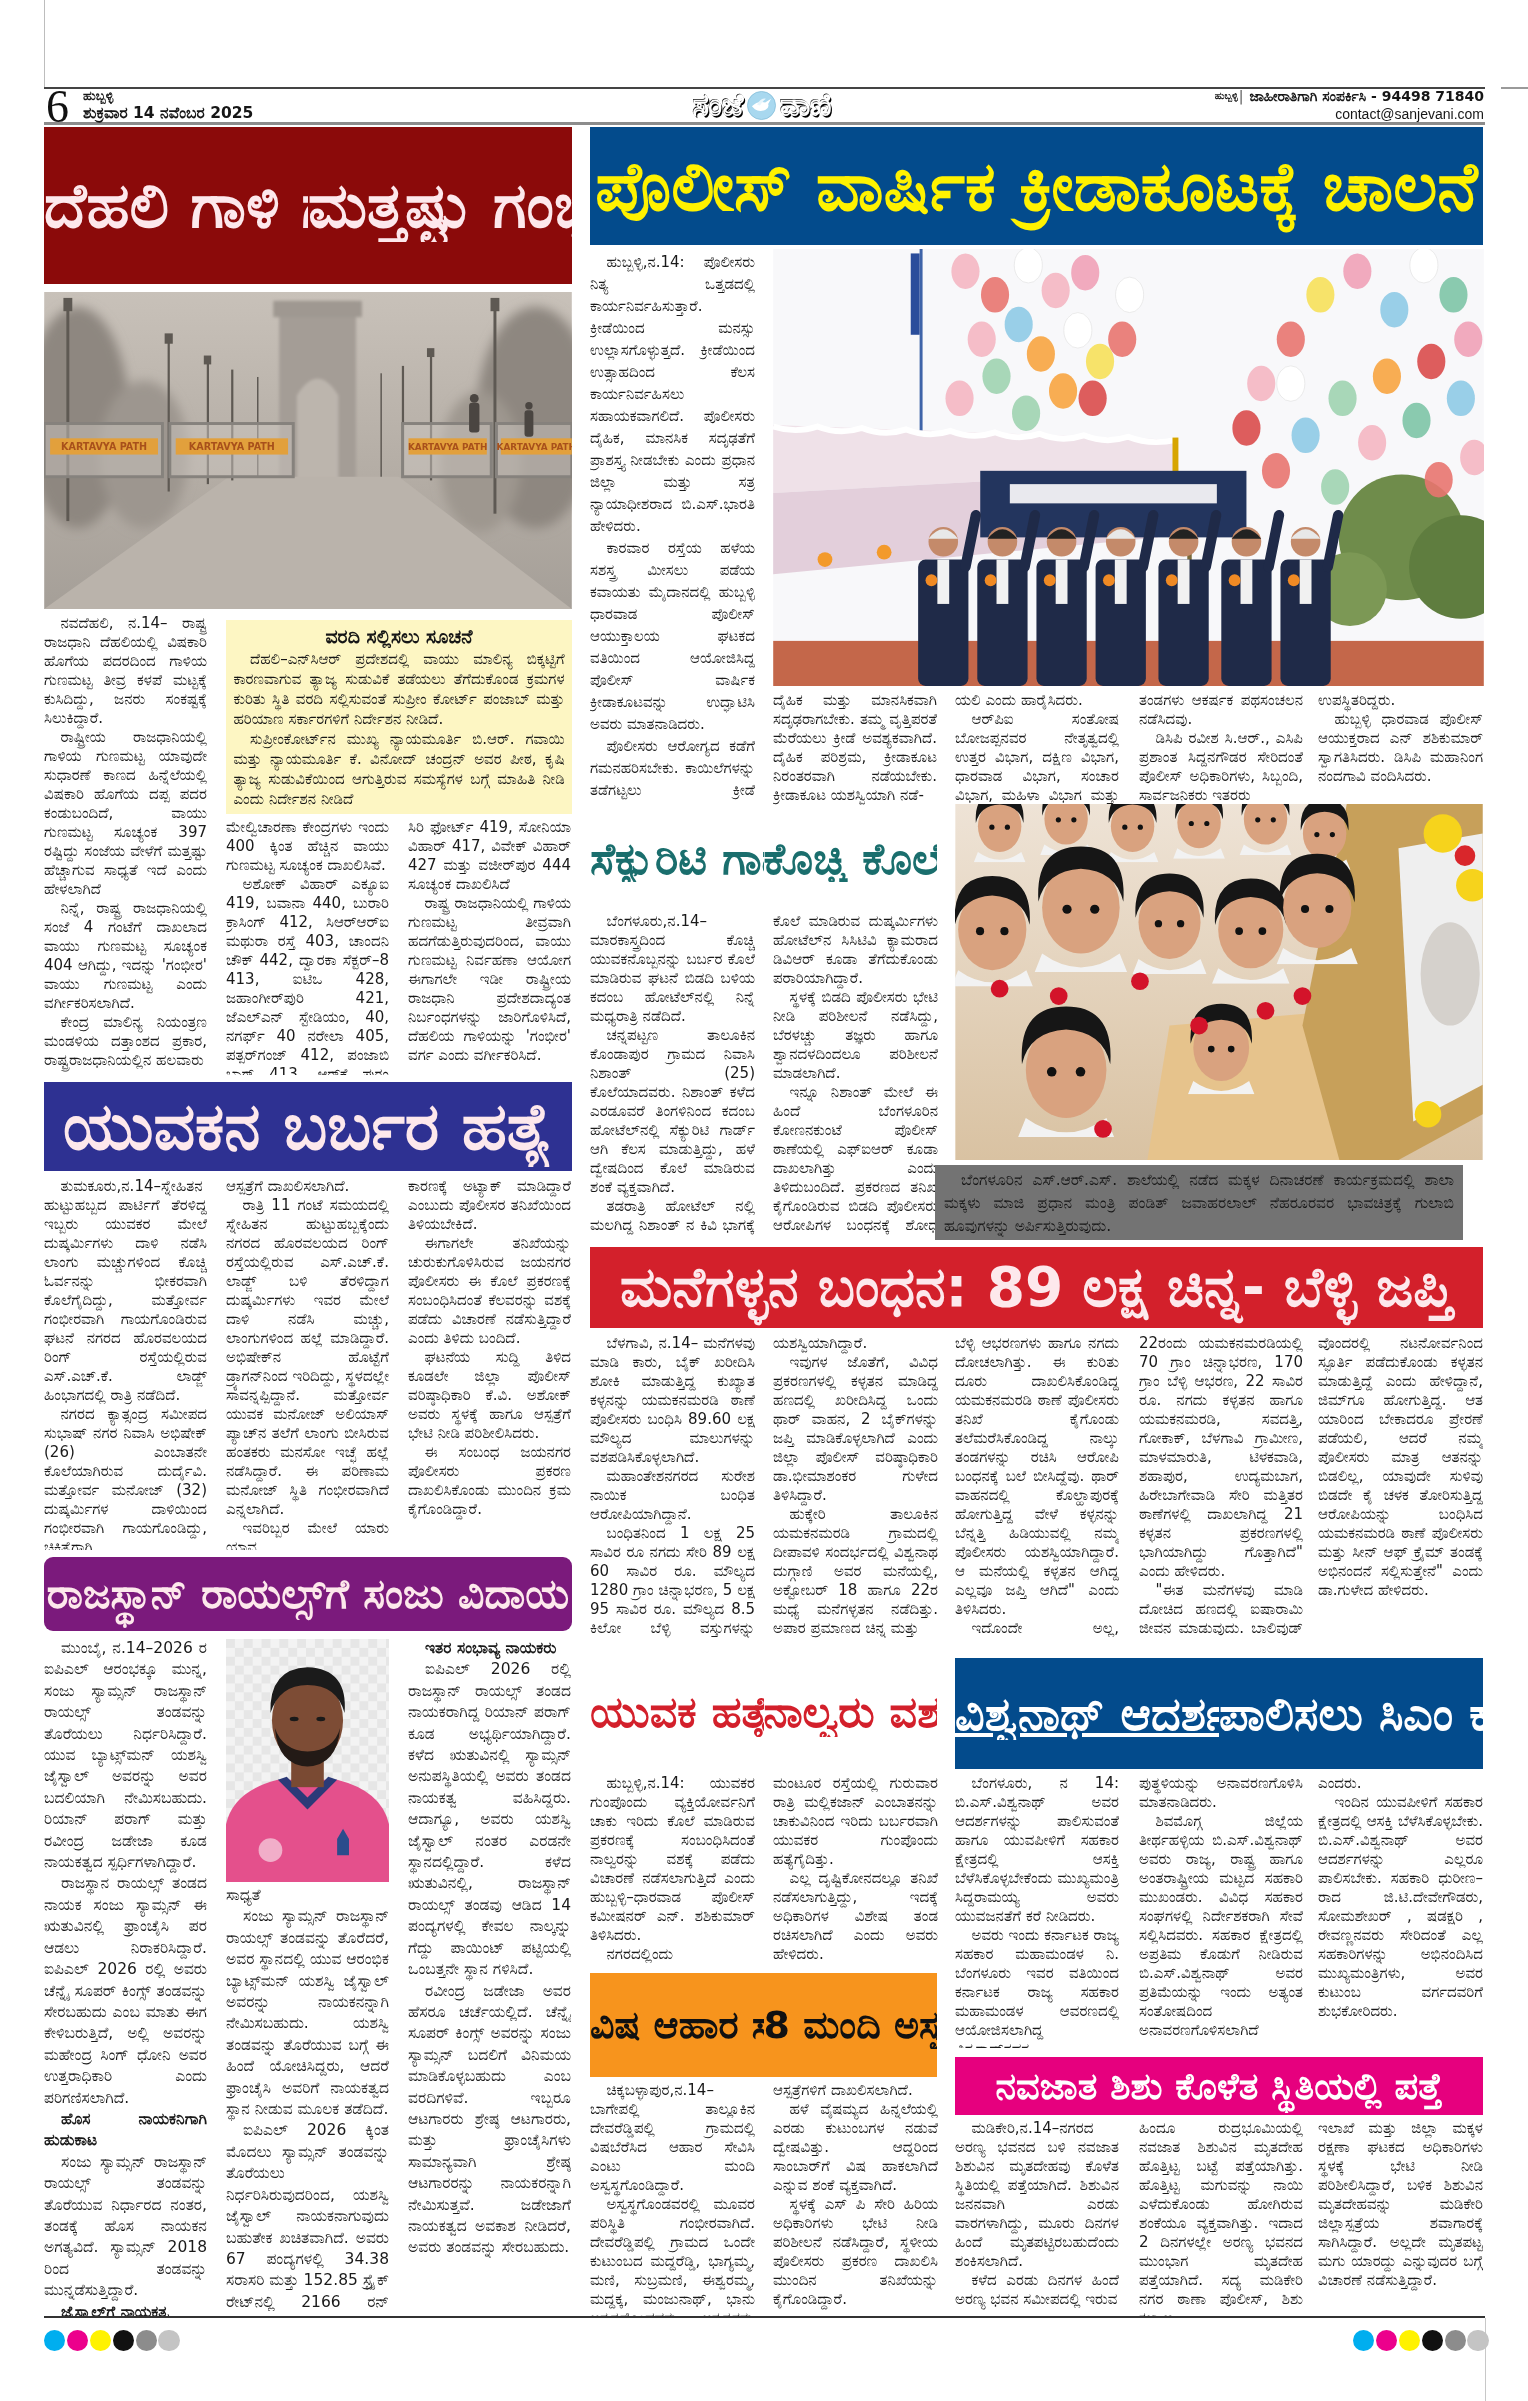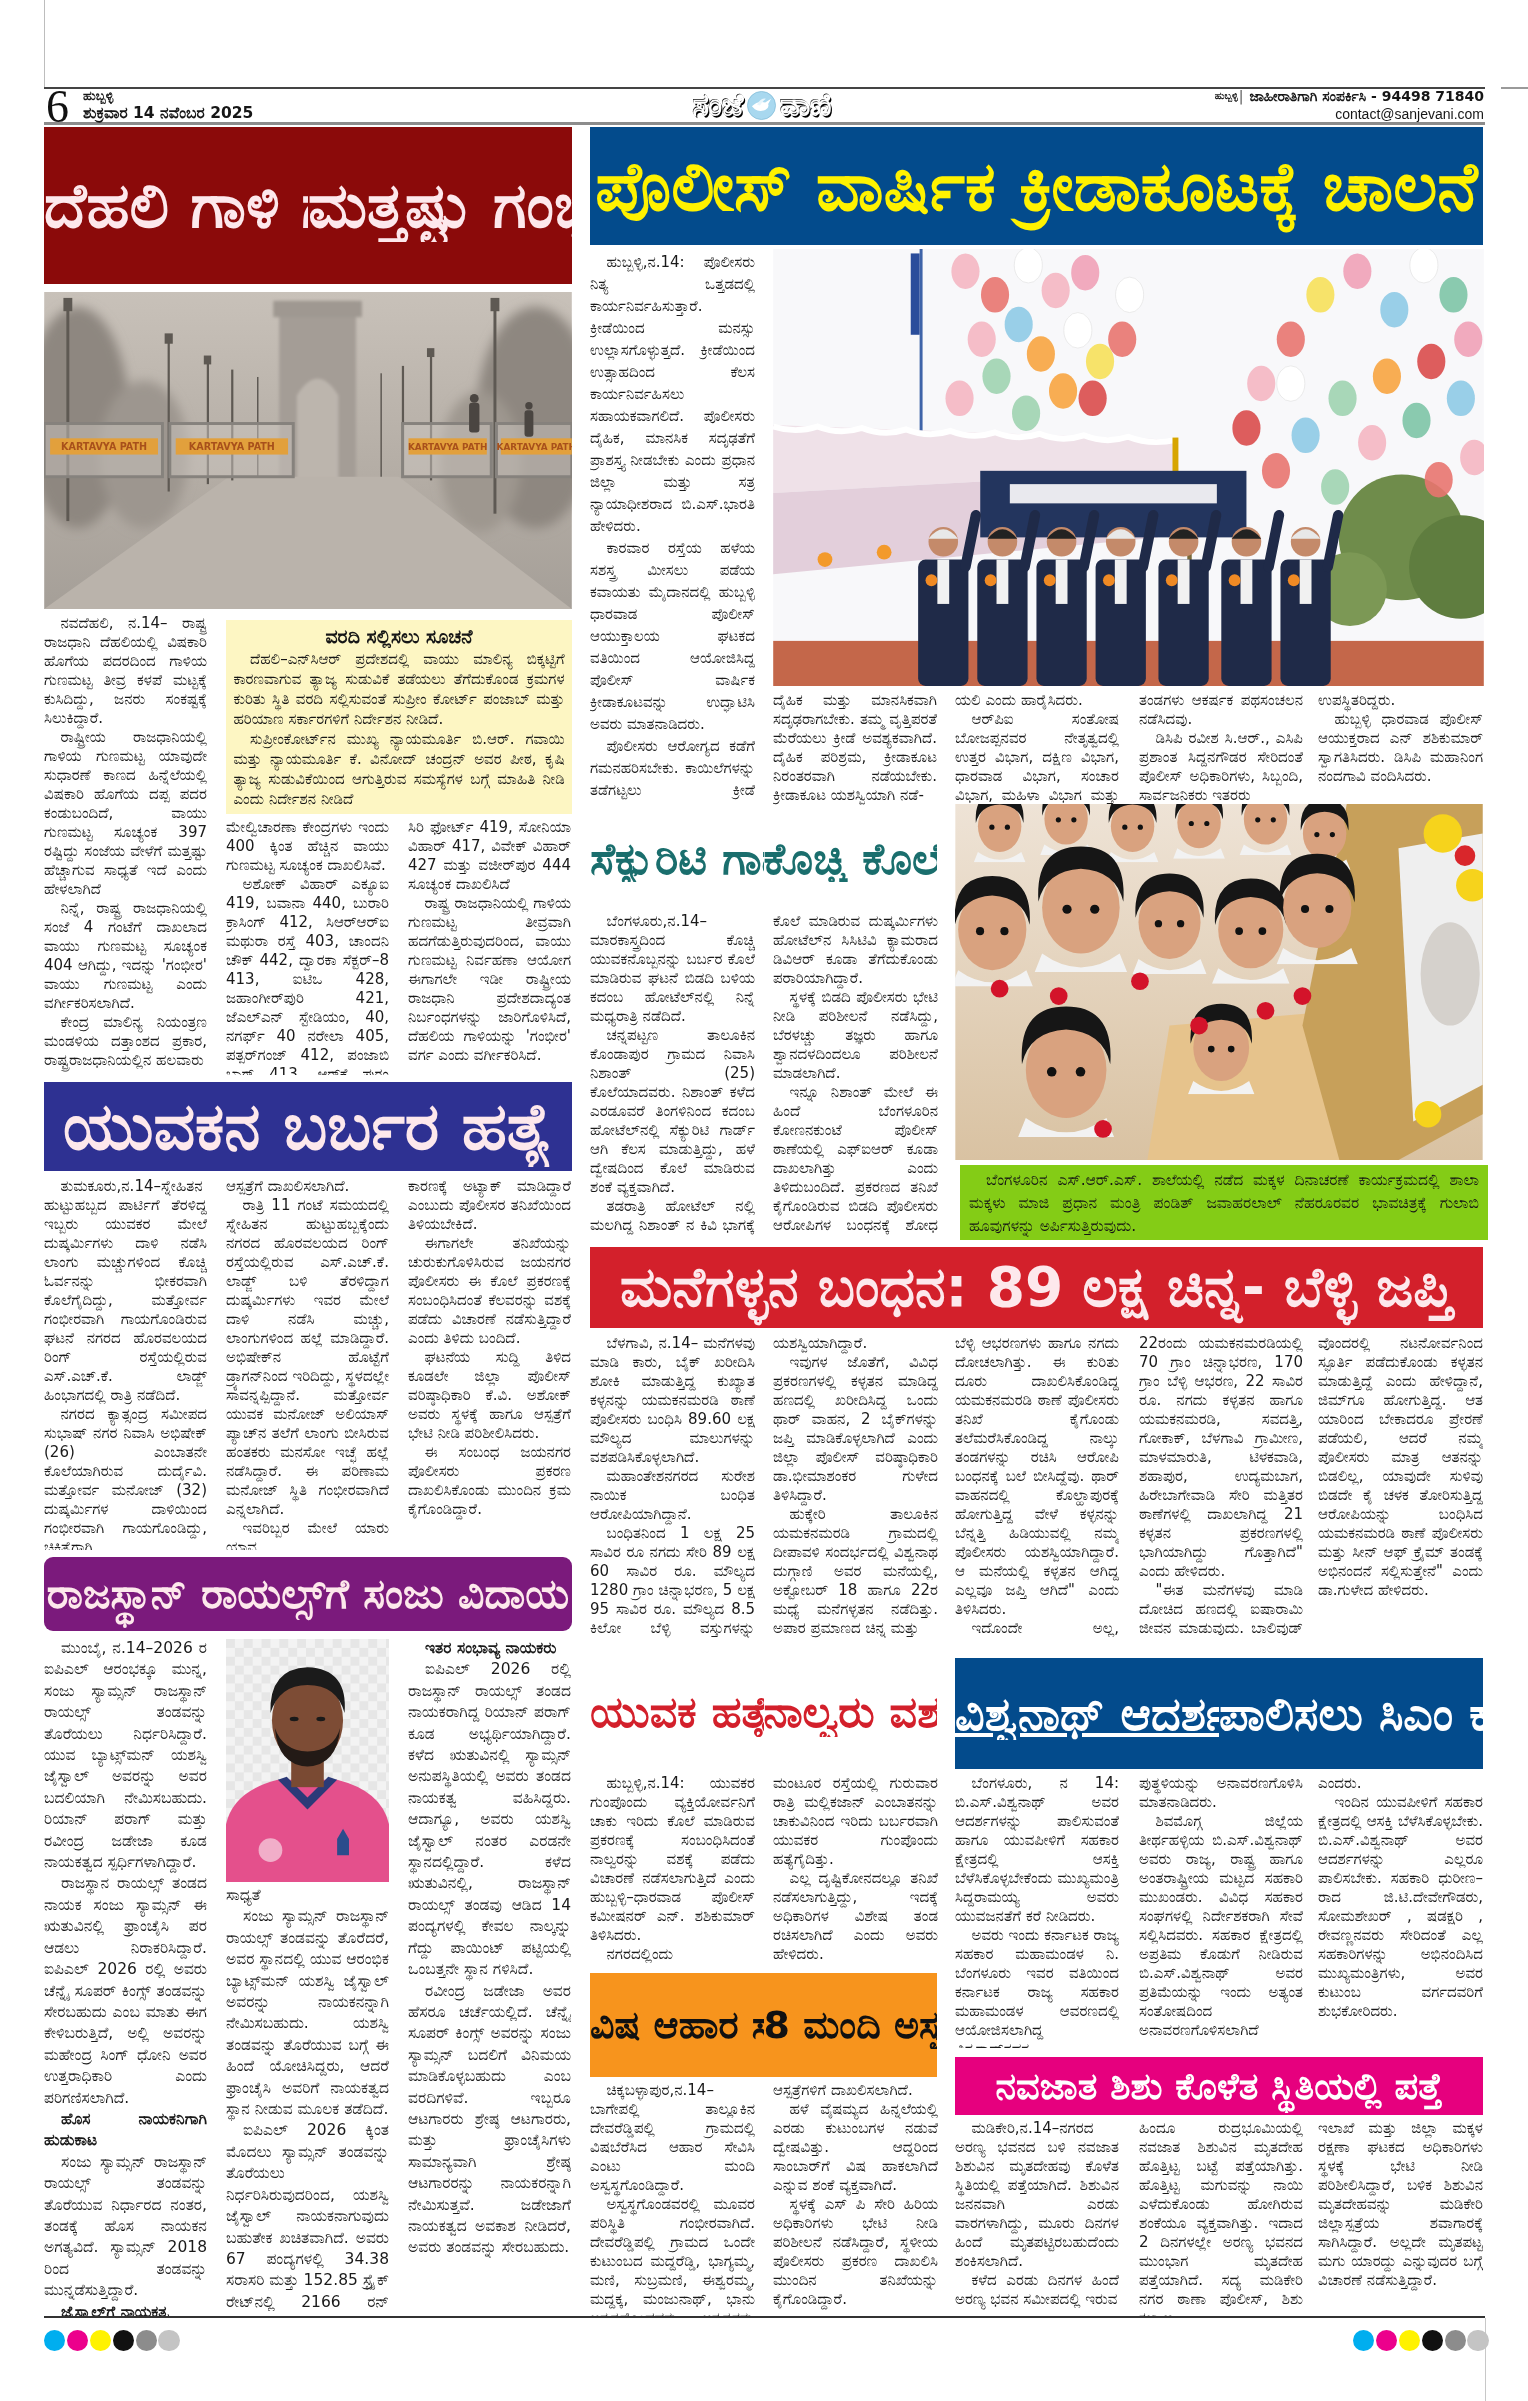--- a/index.html
+++ b/index.html
@@ -454,7 +454,7 @@
           <circle cx="200" cy="440" r="12" fill="#d3132a"></circle>
         </g>
     </svg>
-    <div class="caption" style="left: 960px; top: 1165px; width: 528px; height: 75px; background: #84cc16;">ಬೆಂಗಳೂರಿನ ಎಸ್.ಆರ್.ಎಸ್. ಶಾಲೆಯಲ್ಲಿ ನಡೆದ ಮಕ್ಕಳ ದಿನಾಚರಣೆ ಕಾರ್ಯಕ್ರಮದಲ್ಲಿ ಶಾಲಾ ಮಕ್ಕಳು ಮಾಜಿ ಪ್ರಧಾನ ಮಂತ್ರಿ ಪಂಡಿತ್ ಜವಾಹರಲಾಲ್ ನೆಹರೂರವರ ಭಾವಚಿತ್ರಕ್ಕೆ ಗುಲಾಬಿ ಹೂವುಗಳನ್ನು ಅರ್ಪಿಸುತ್ತಿರುವುದು.</div>
+    <div class="caption" style="left: 935px; top: 1165px; width: 528px; height: 75px; background: #737373;">ಬೆಂಗಳೂರಿನ ಎಸ್.ಆರ್.ಎಸ್. ಶಾಲೆಯಲ್ಲಿ ನಡೆದ ಮಕ್ಕಳ ದಿನಾಚರಣೆ ಕಾರ್ಯಕ್ರಮದಲ್ಲಿ ಶಾಲಾ ಮಕ್ಕಳು ಮಾಜಿ ಪ್ರಧಾನ ಮಂತ್ರಿ ಪಂಡಿತ್ ಜವಾಹರಲಾಲ್ ನೆಹರೂರವರ ಭಾವಚಿತ್ರಕ್ಕೆ ಗುಲಾಬಿ ಹೂವುಗಳನ್ನು ಅರ್ಪಿಸುತ್ತಿರುವುದು.</div>
   </section>
 
   <section>

